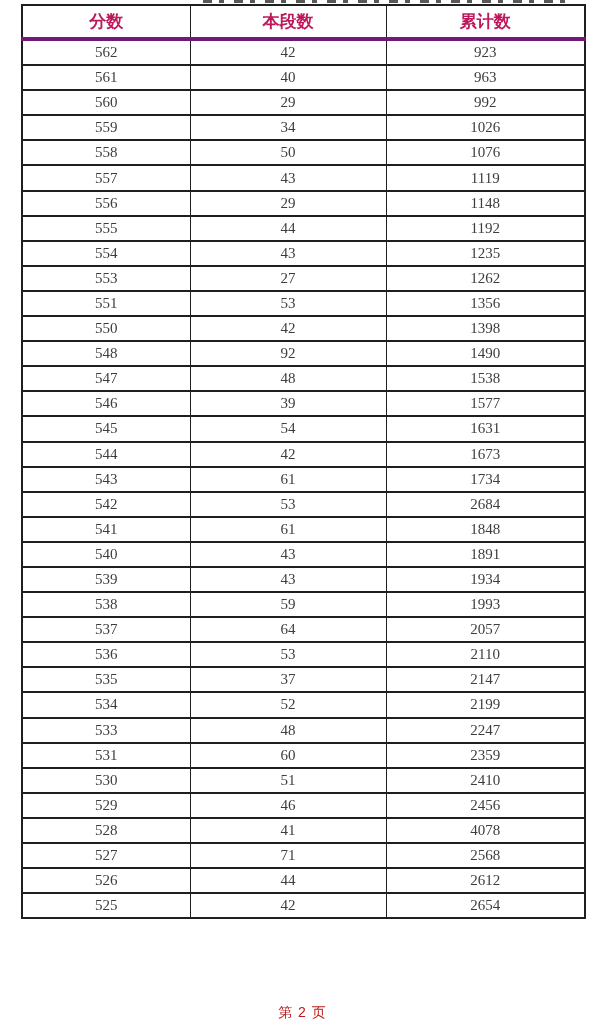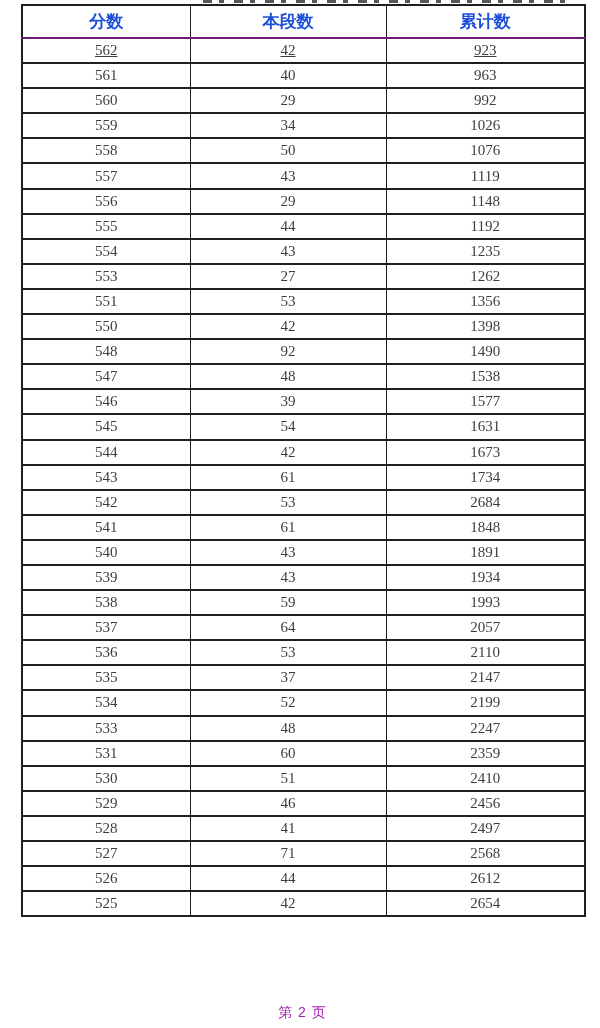--- a/index.html
+++ b/index.html
@@ -46,11 +46,11 @@
     height: 29px;
     border-left: 1px solid #1f1f1f;
     border-right: 1px solid #1f1f1f;
-    border-bottom: 2px solid #701a75;
+    border-bottom: 4px solid #701a75;
     font-family: "Liberation Sans", sans-serif;
     font-weight: bold;
     font-size: 17px;
-    color: #1d4ed8;
+    color: #be185d;
     text-align: center;
     vertical-align: middle;
     background: #ffffff;

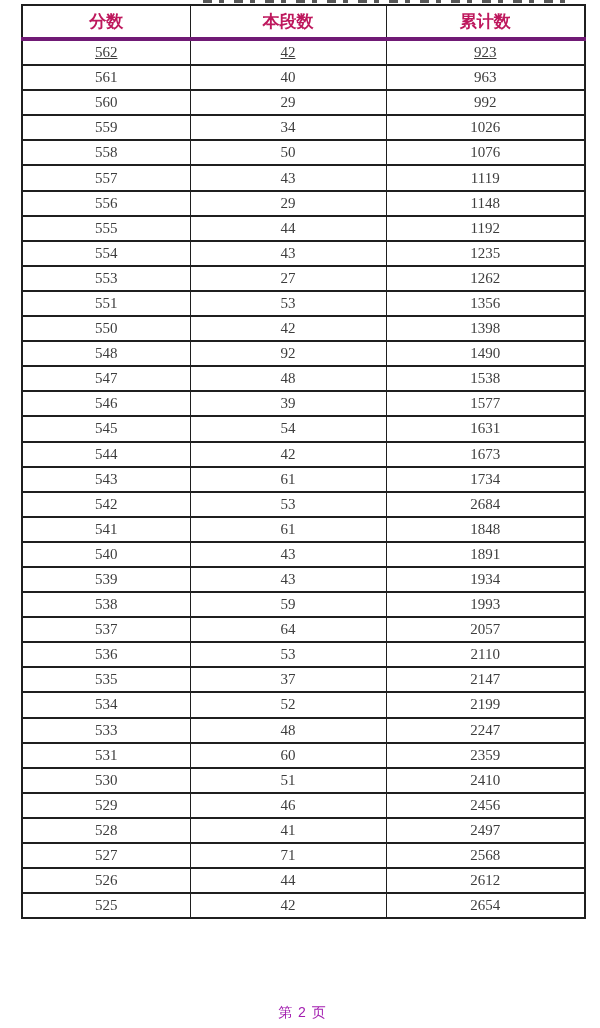--- a/index.html
+++ b/index.html
@@ -67,7 +67,7 @@
     background: #ffffff;
     padding: 0;
   }
-  tbody tr:first-child td { border-top-width: 0; text-decoration: underline; }
+  tbody tr:first-child td { border-top-width: 0; }
   .page-footer {
     position: absolute;
     left: 21px;

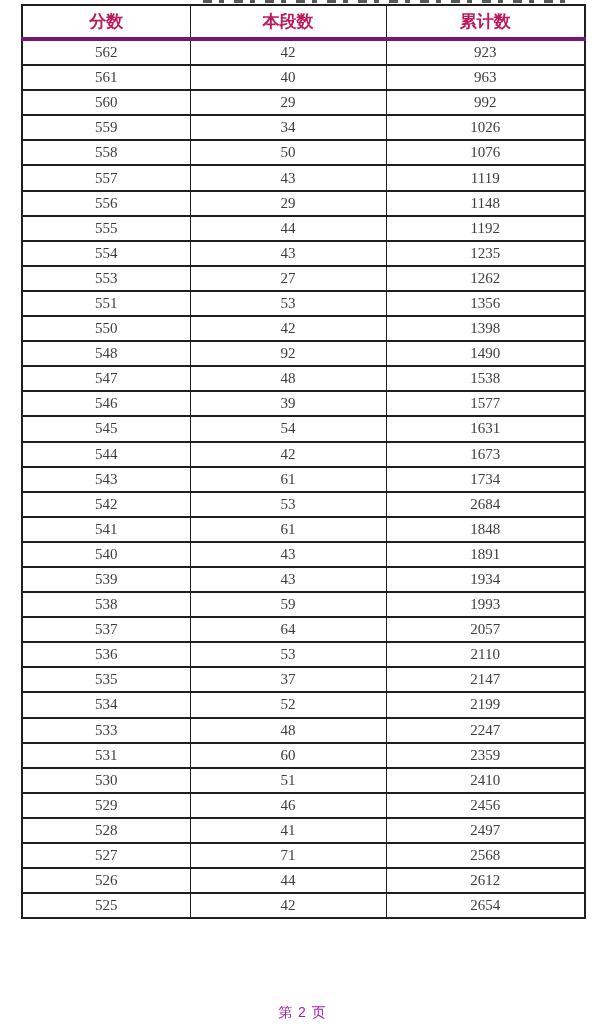--- a/index.html
+++ b/index.html
@@ -257,7 +257,7 @@
       <tr>
         <td>528</td>
         <td>41</td>
-        <td>2497</td>
+        <td>4078</td>
       </tr>
       <tr>
         <td>527</td>

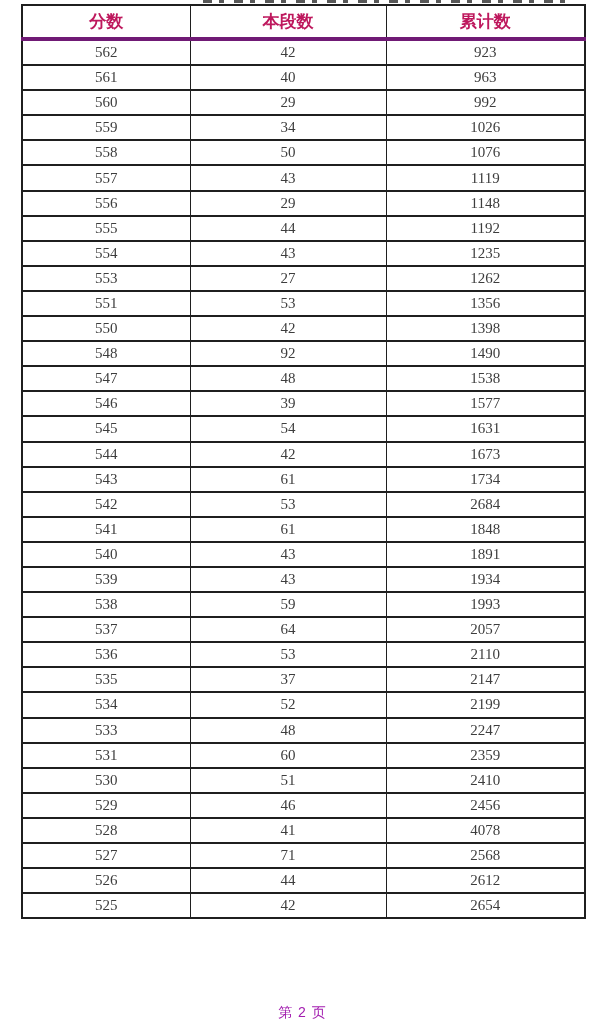--- a/index.html
+++ b/index.html
@@ -76,7 +76,7 @@
     text-align: center;
     font-family: "Liberation Sans", sans-serif;
     font-size: 14px;
-    color: #a21caf;
+    color: #b91c1c;
     letter-spacing: 1px;
   }
 </style>

